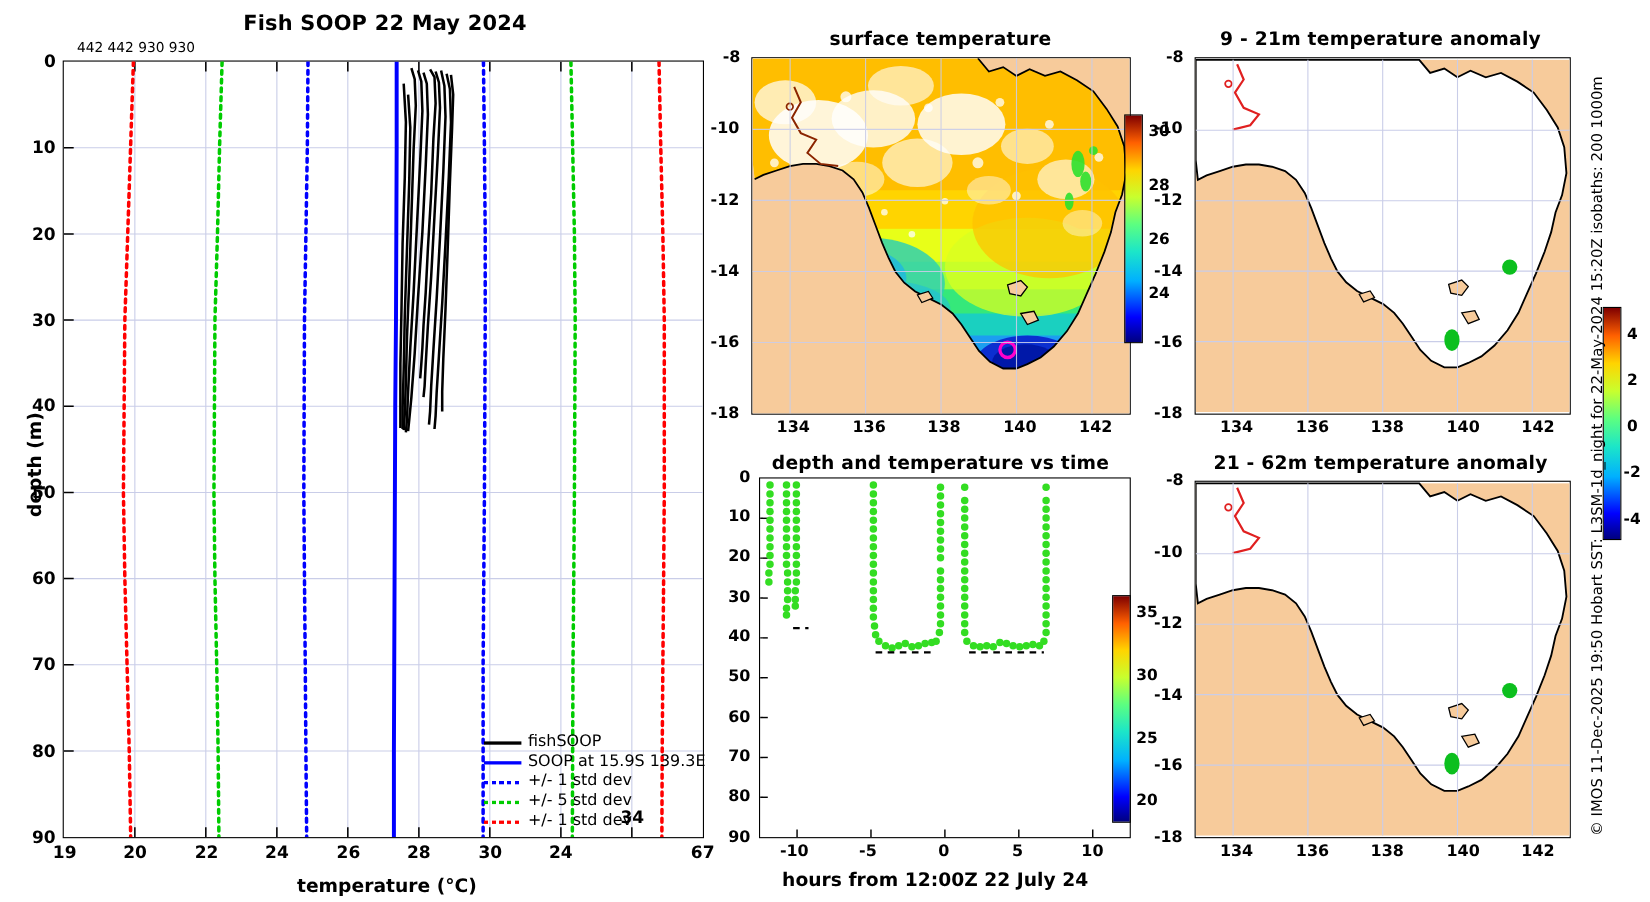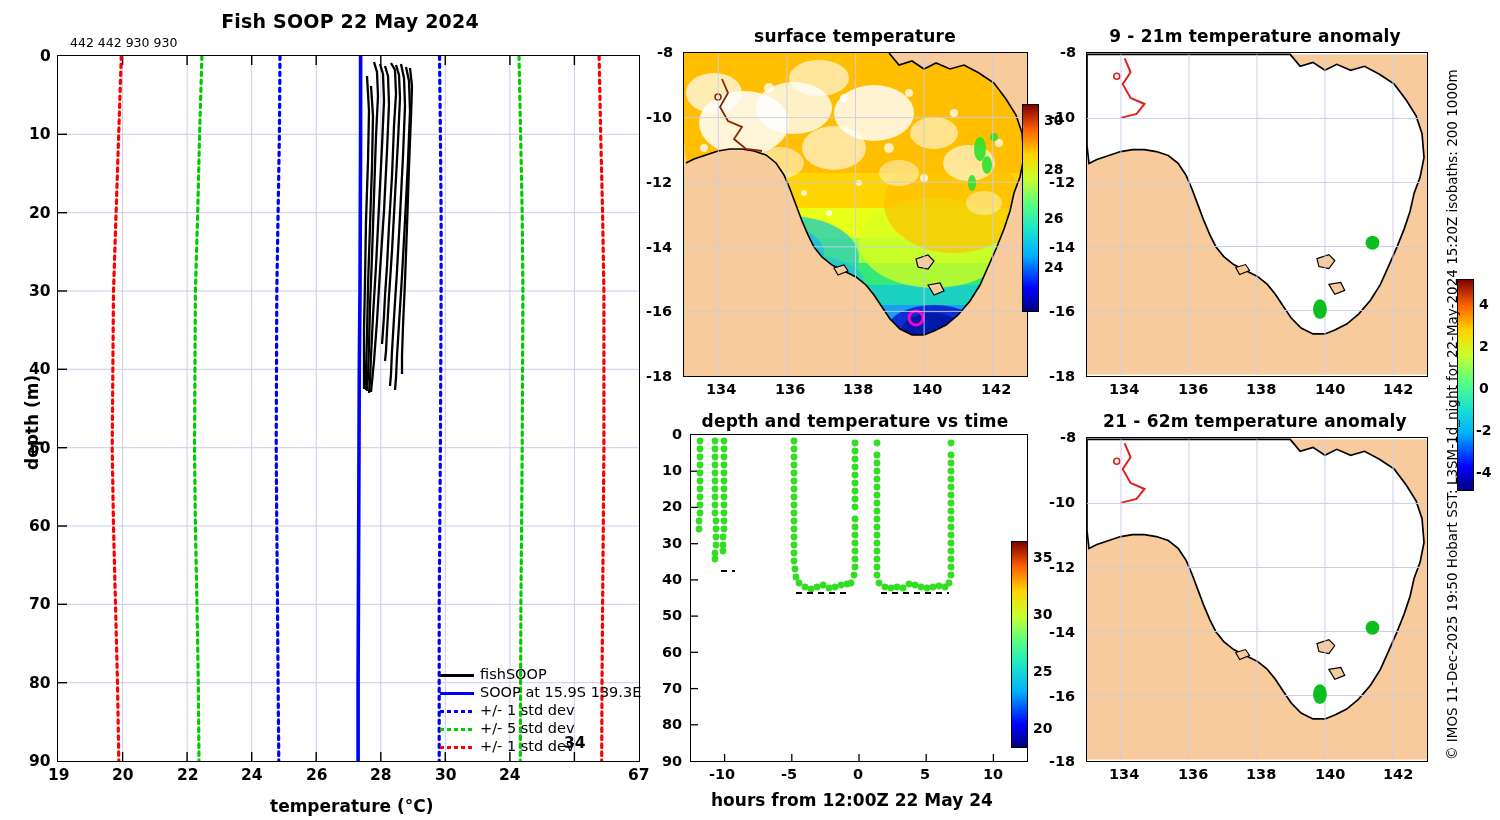--- a/index.html
+++ b/index.html
@@ -493,7 +493,7 @@
 <div class="tickm" style="left:920px;top:766px;">5</div>
 <div class="tickm" style="left:983px;top:766px;">10</div>
 <div class="axlab" style="left:711px;top:790px;">
-  <span>hours from 12:00Z 22 May 24</span>
+  <span>hours from 12:00Z 22 July 24</span>
 </div>
 
 <div class="cbar" style="left:1011px;top:541px;width:17px;height:207px;

